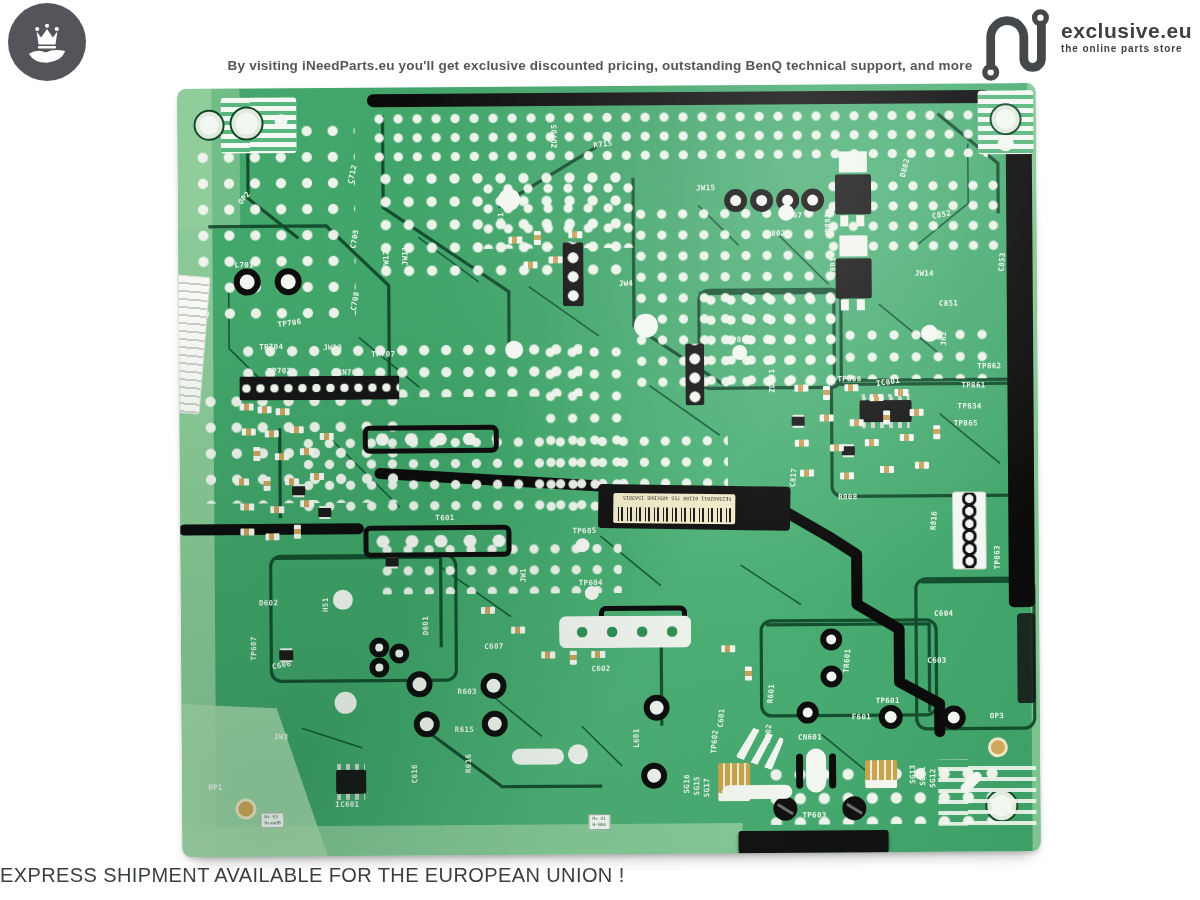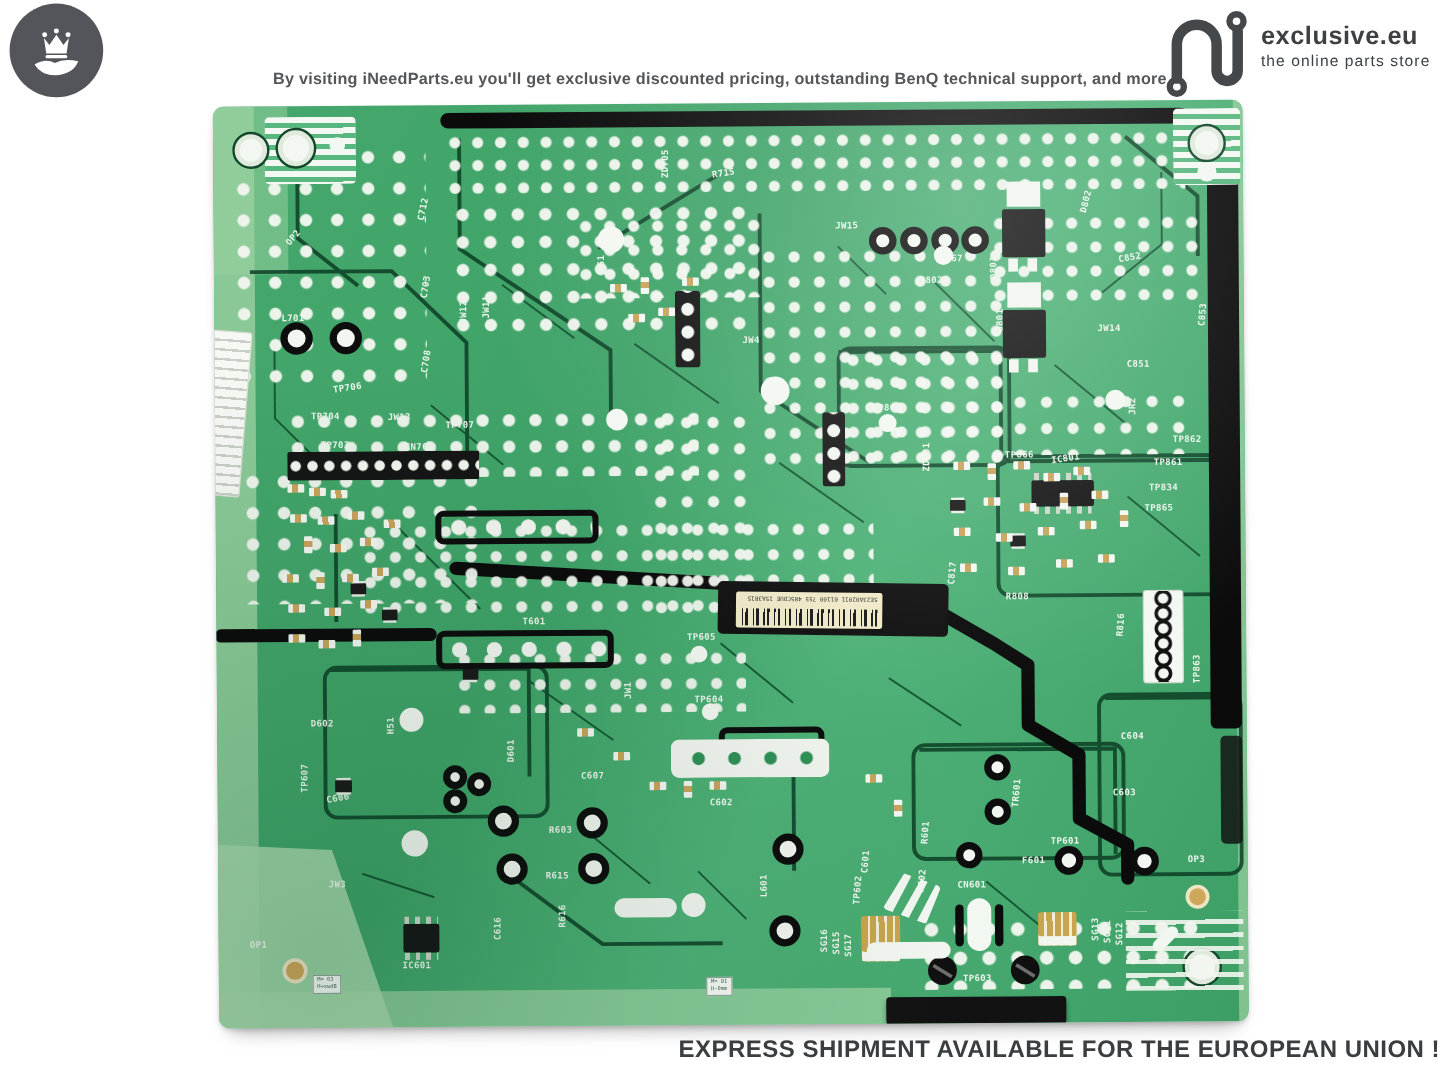--- a/index.html
+++ b/index.html
@@ -14,7 +14,7 @@
   #brand svg{display:block;}
   #brand-text{margin-left:4px;margin-top:14px;}
   #brand-title{font-size:21px;font-weight:bold;color:#3e4144;letter-spacing:.5px;line-height:1;}
-  #brand-sub{font-size:13px;font-weight:normal;color:#3e4144;letter-spacing:.9px;margin-top:2px;}
+  #brand-sub{font-size:10px;font-weight:bold;color:#3e4144;letter-spacing:.9px;margin-top:2px;}
   
   #banner{position:absolute;left:0;top:864px;width:1200px;text-align:right;
           font-size:20px;font-weight:bold;color:#3b3e40;letter-spacing:.4px;}

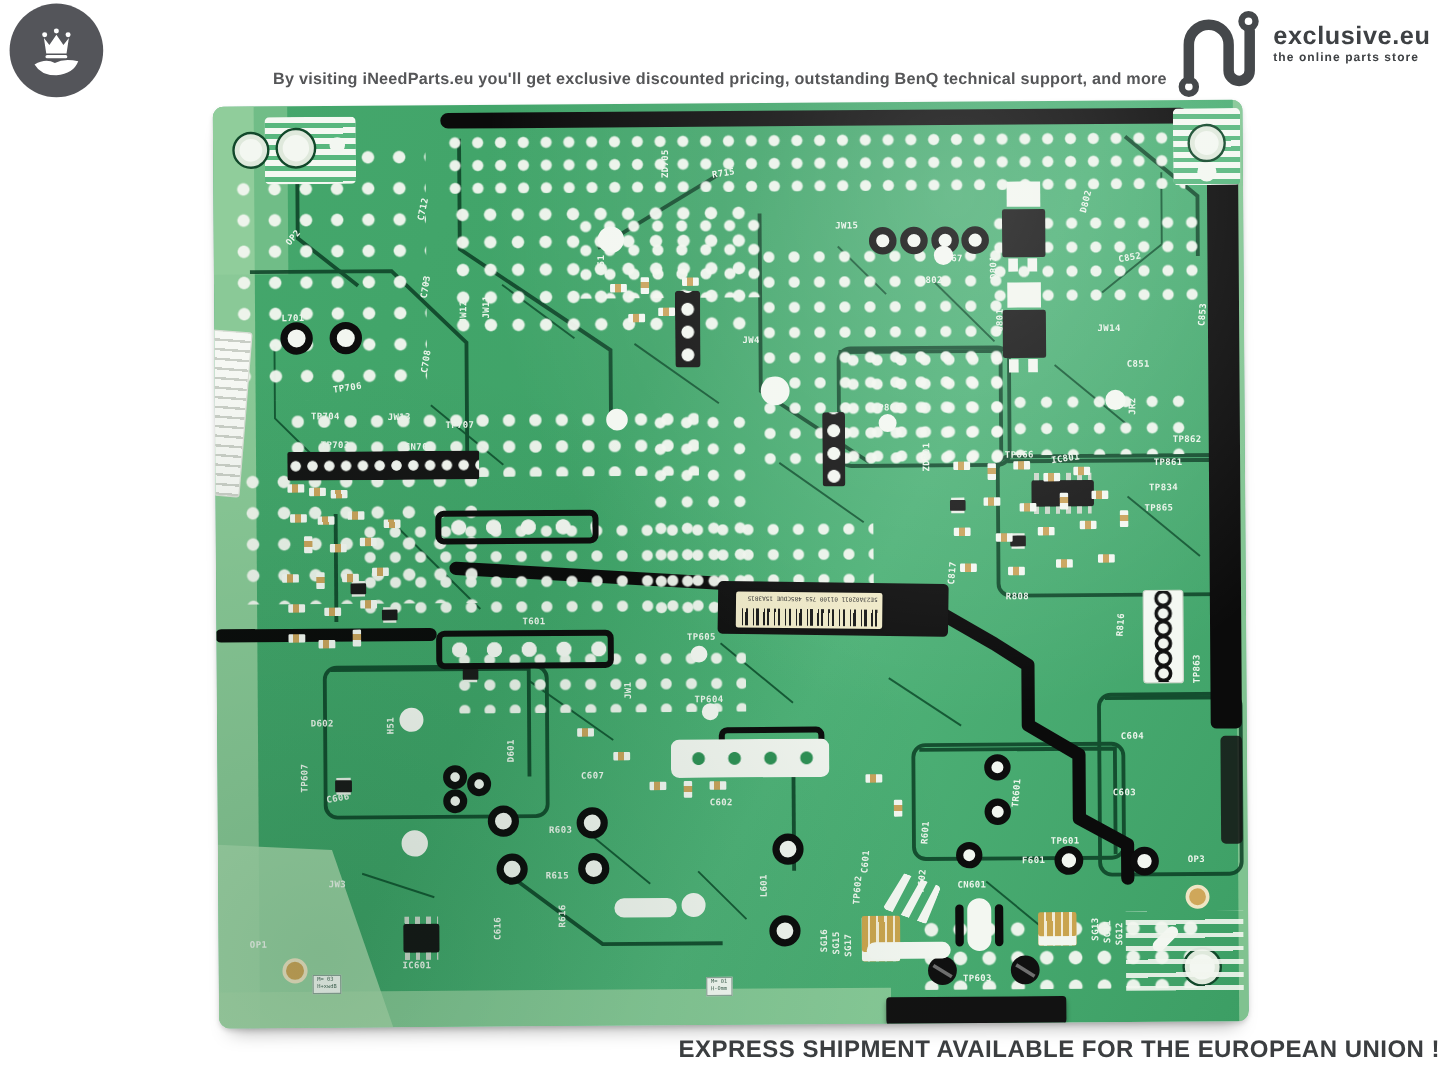--- a/index.html
+++ b/index.html
@@ -16,8 +16,8 @@
   #brand-title{font-size:21px;font-weight:bold;color:#3e4144;letter-spacing:.5px;line-height:1;}
   #brand-sub{font-size:10px;font-weight:bold;color:#3e4144;letter-spacing:.9px;margin-top:2px;}
   
-  #banner{position:absolute;left:0;top:864px;width:1200px;text-align:right;
-          font-size:20px;font-weight:bold;color:#3b3e40;letter-spacing:.4px;}
+  #banner{position:absolute;left:0;top:864px;width:1200px;text-align:left;
+          font-size:20px;font-weight:normal;color:#3b3e40;letter-spacing:.4px;}
   
   #photo{position:absolute;left:180px;top:86px;width:858px;height:768px;}
   #board{position:absolute;inset:0;border-radius:9px;transform:rotate(-.4deg);

